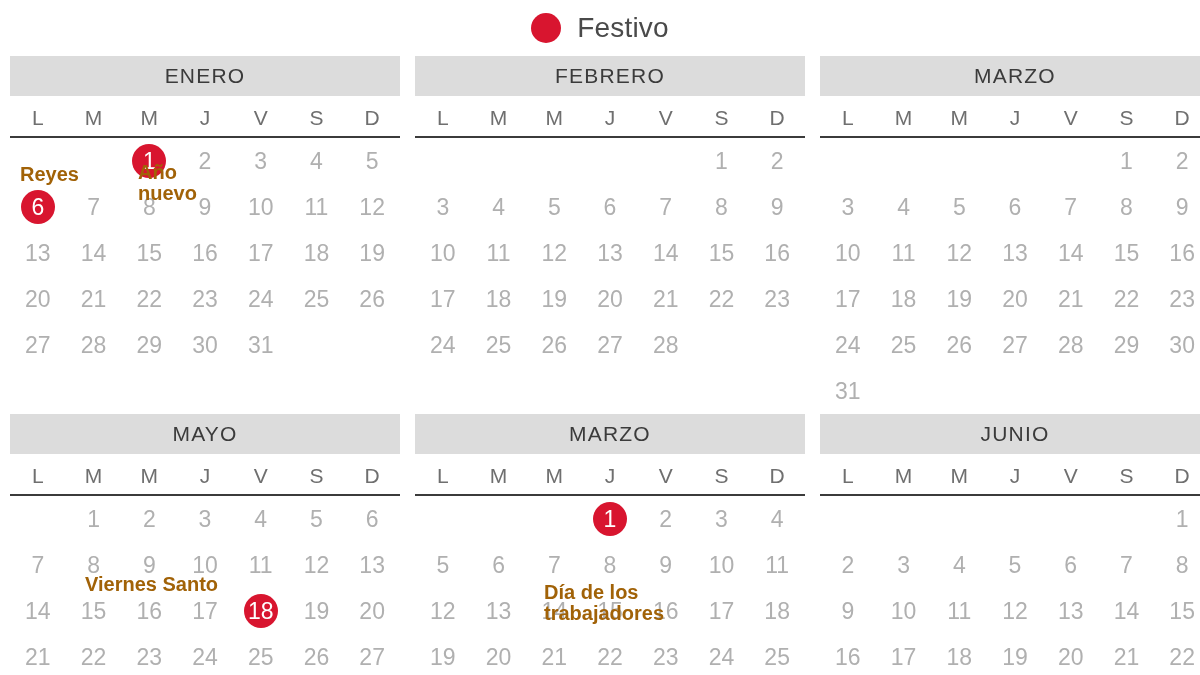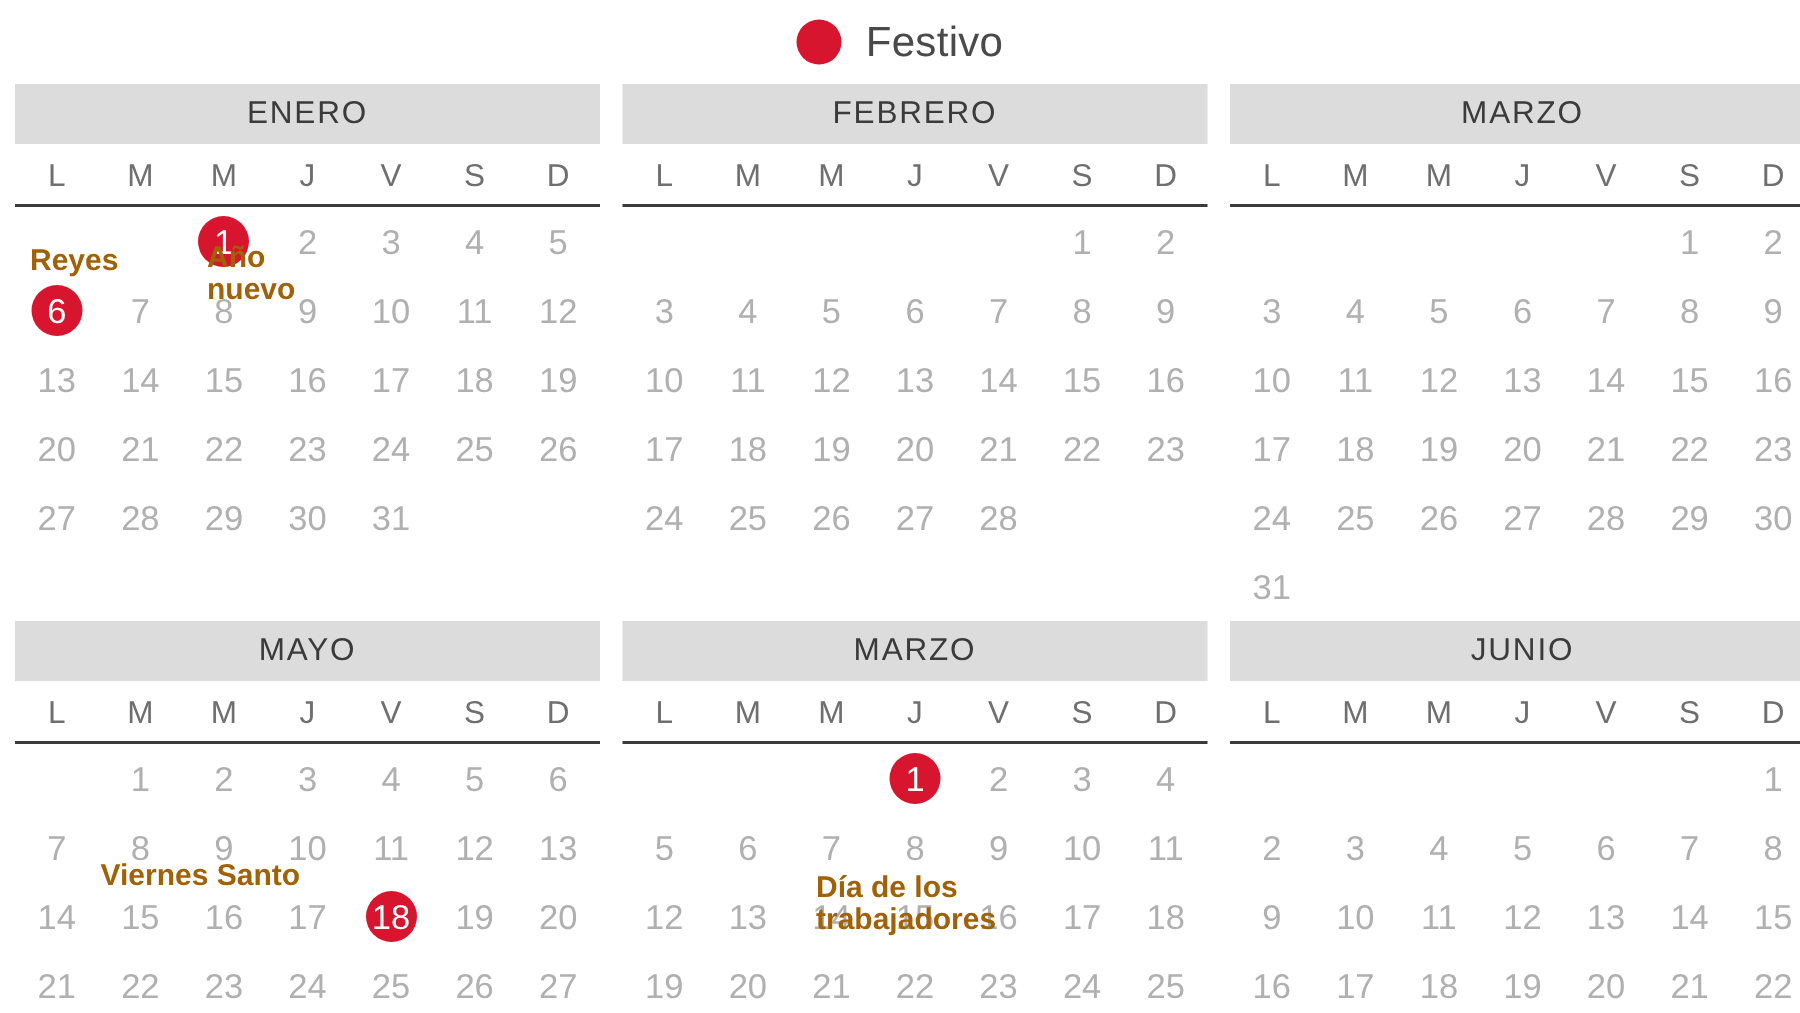--- a/index.html
+++ b/index.html
@@ -124,7 +124,7 @@
   
   .lbl-enero-reyes { left: 10px; top: 108px; }
   .lbl-enero-ano   { left: 128px; top: 106px; }
-  .lbl-abril-vs    { left: 57px; top: 160px; }
+  .lbl-abril-vs    { left: 75px; top: 160px; }
   .lbl-mayo-dia    { left: 129px; top: 168px; text-align: left; }
 </style>
 </head>

